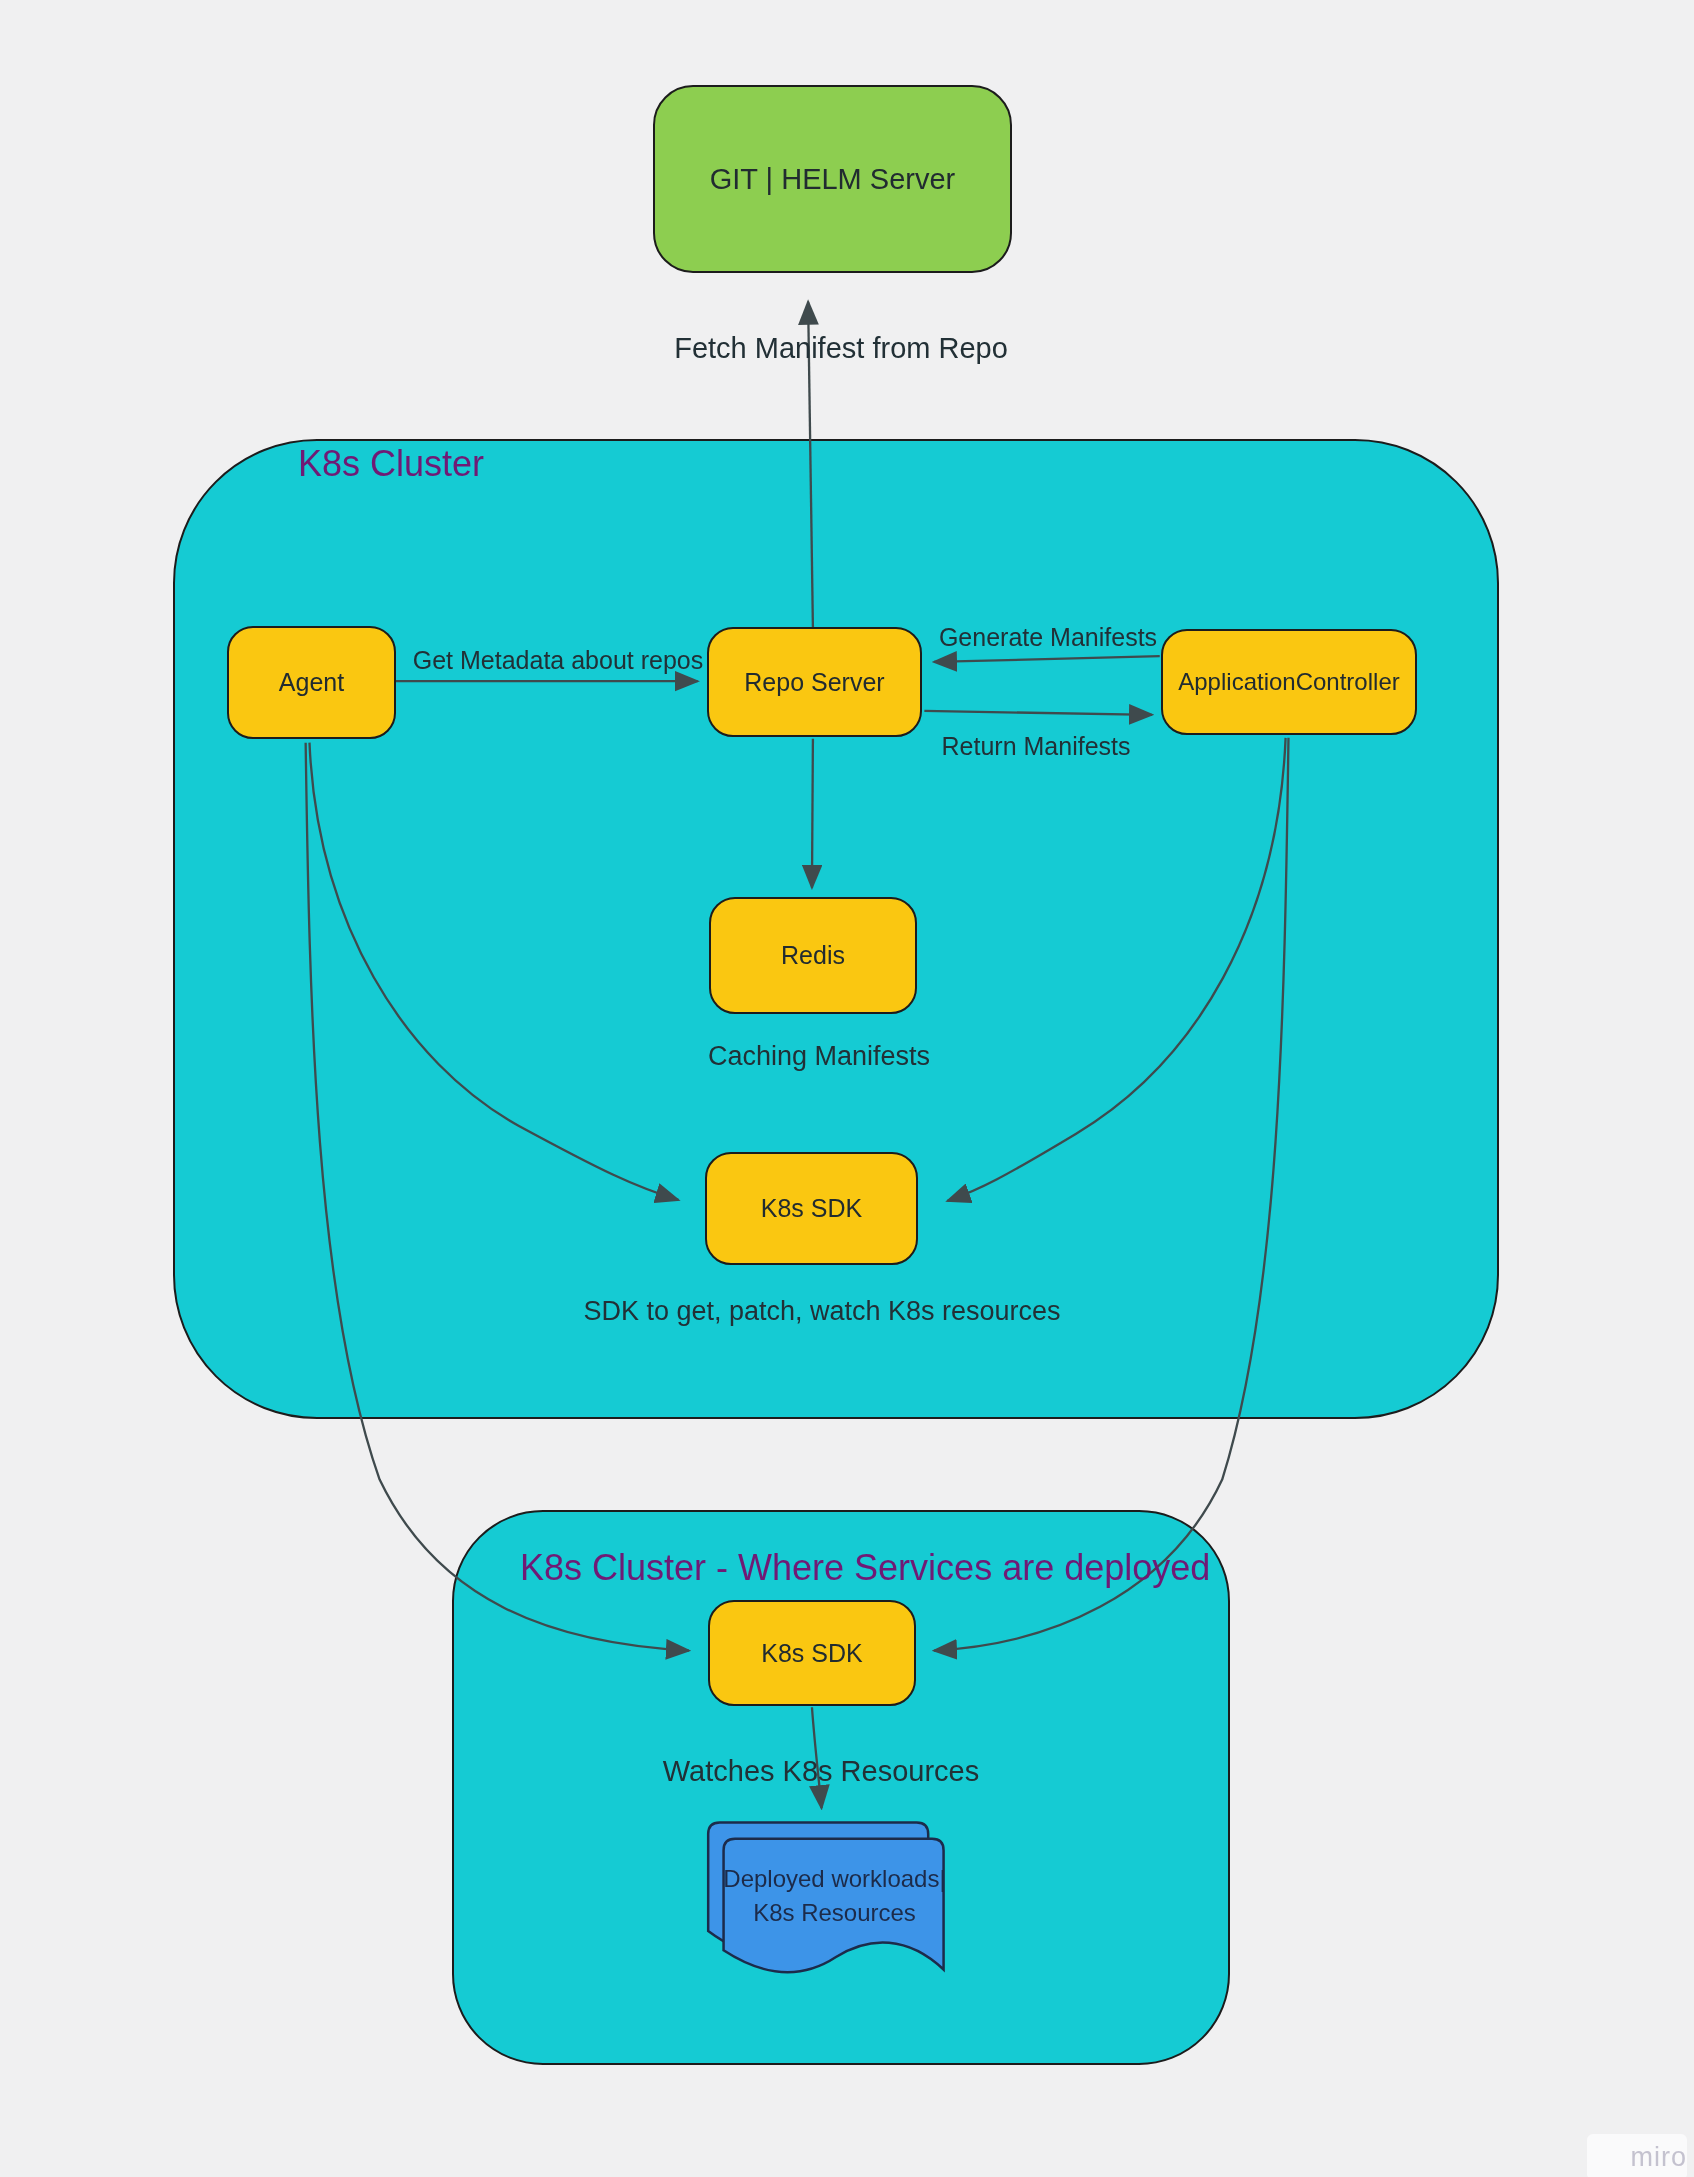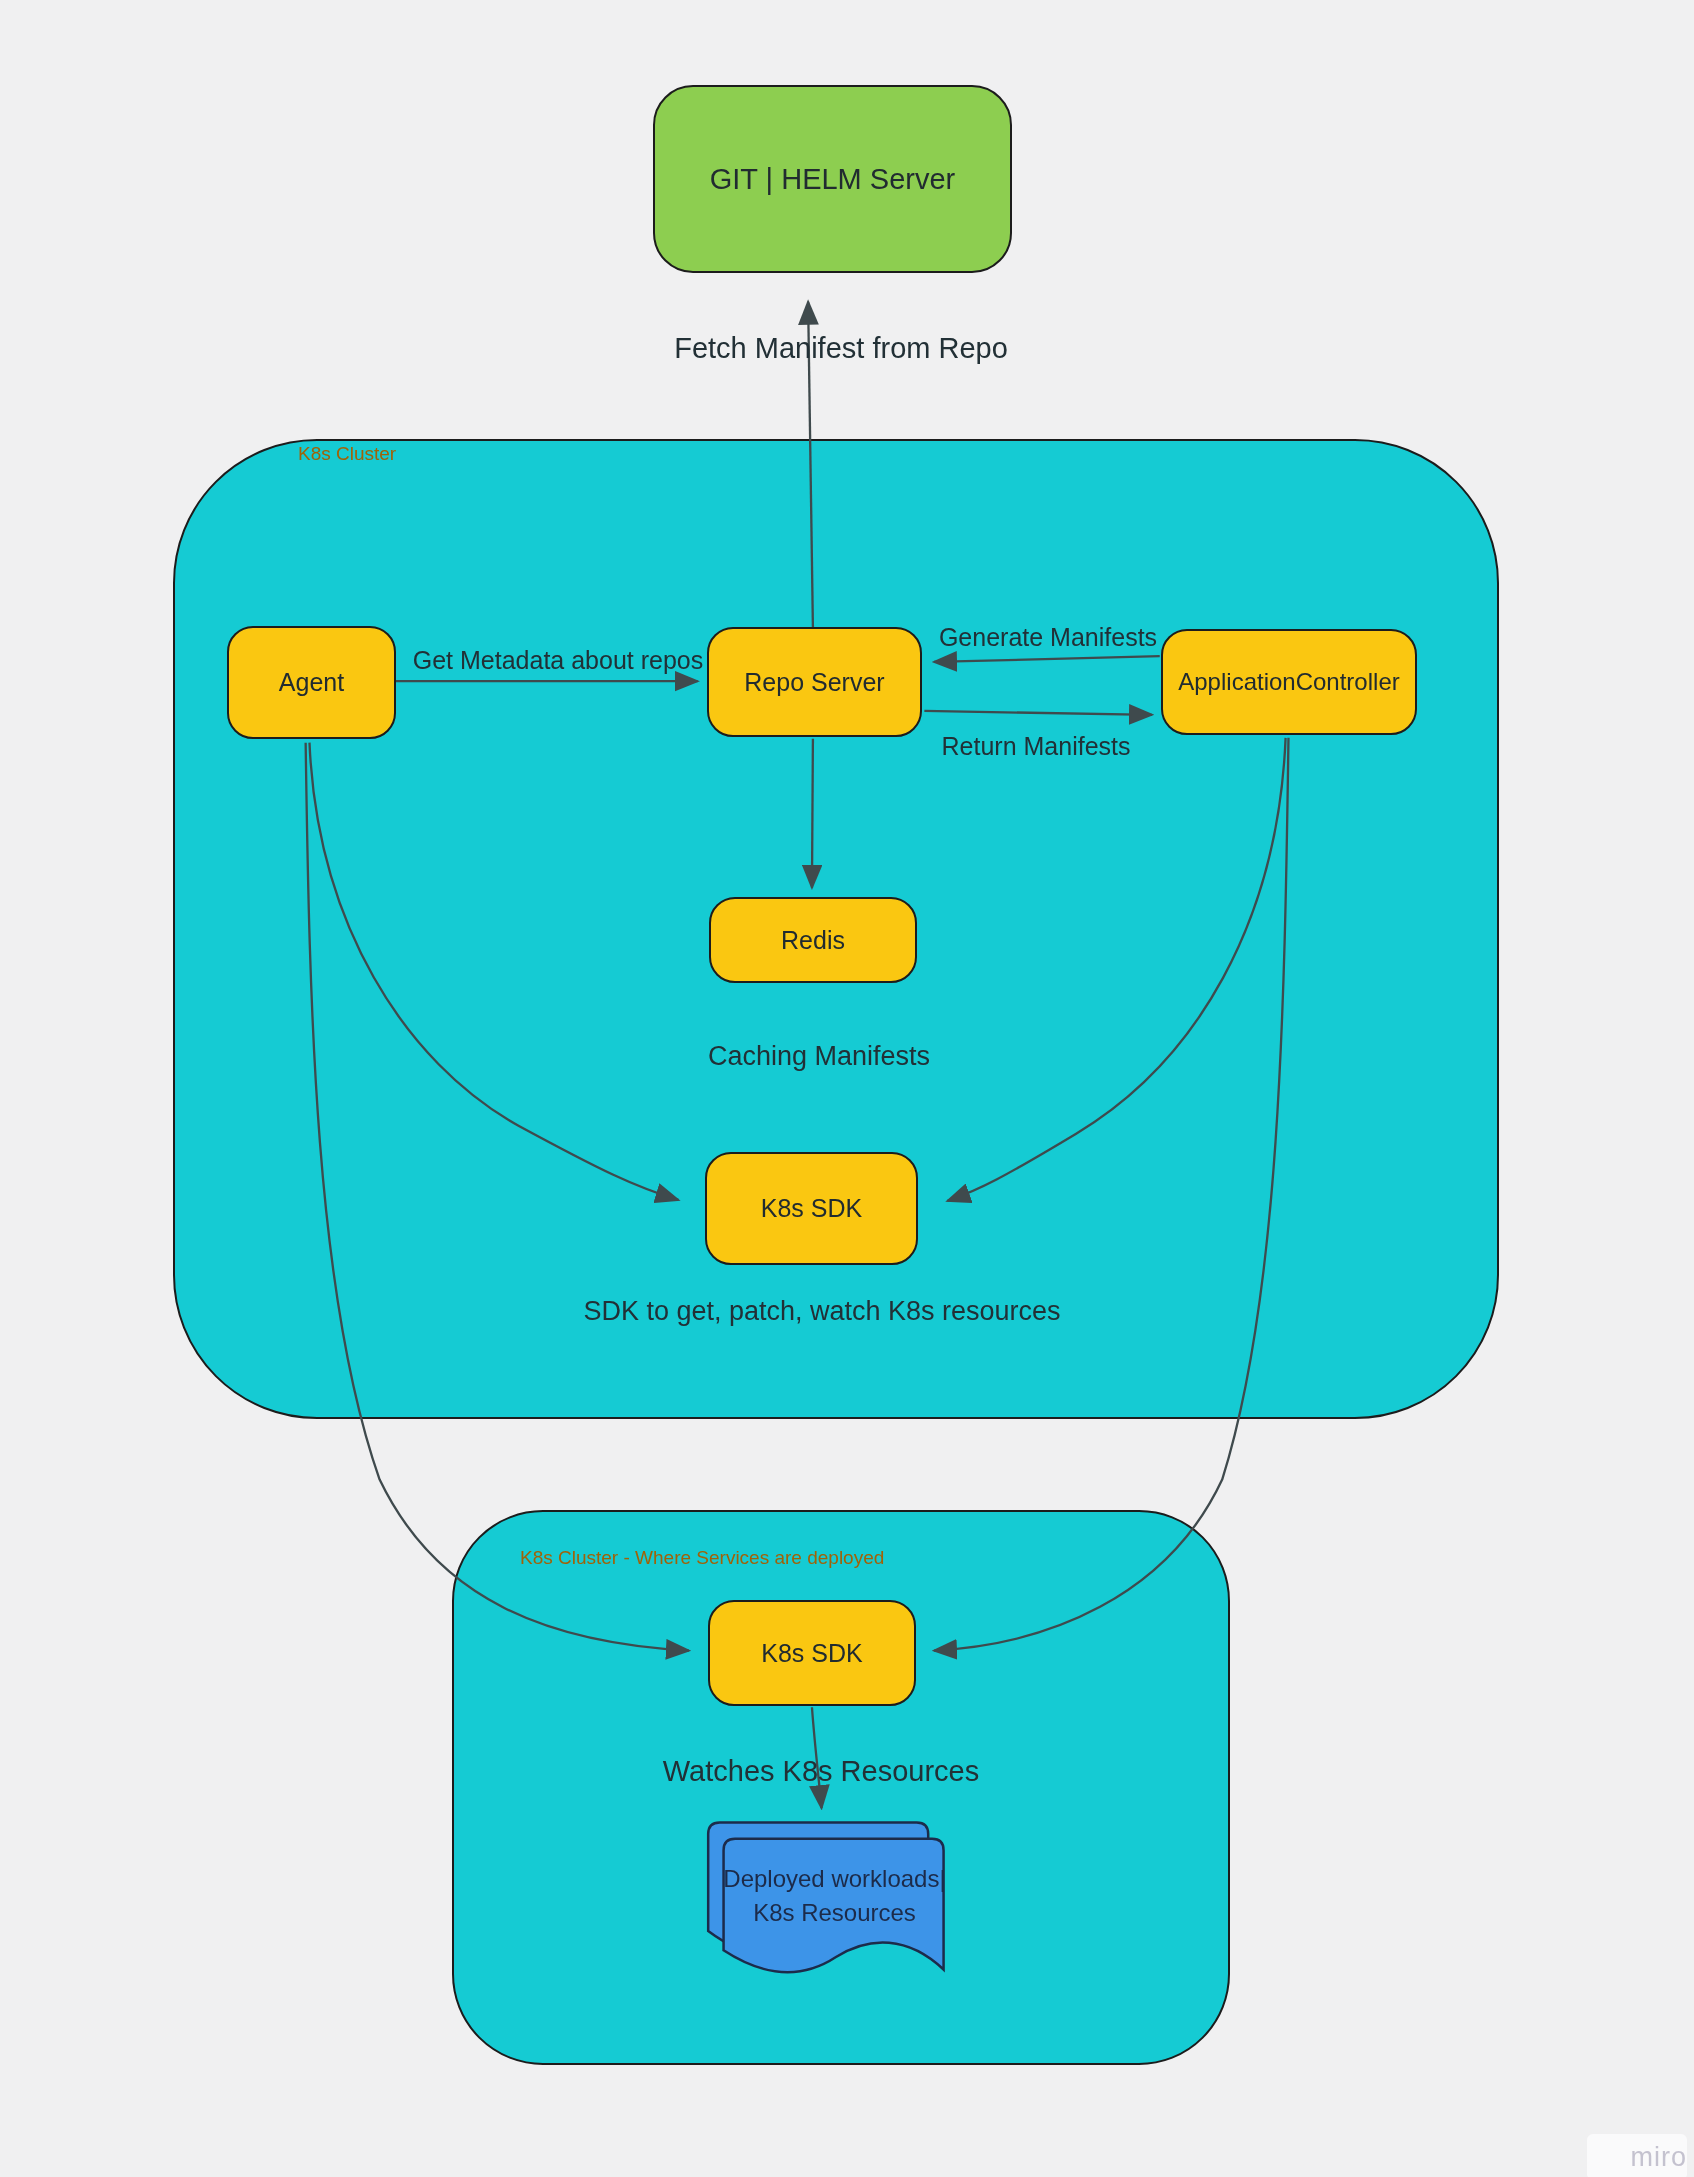--- a/index.html
+++ b/index.html
@@ -19,8 +19,8 @@
   }
   .cluster-label{
     position:absolute;
-    font-size:19px;
-    color:#a16207;
+    font-size:36px;
+    color:#701a75;
     white-space:nowrap;
     z-index:4;
   }

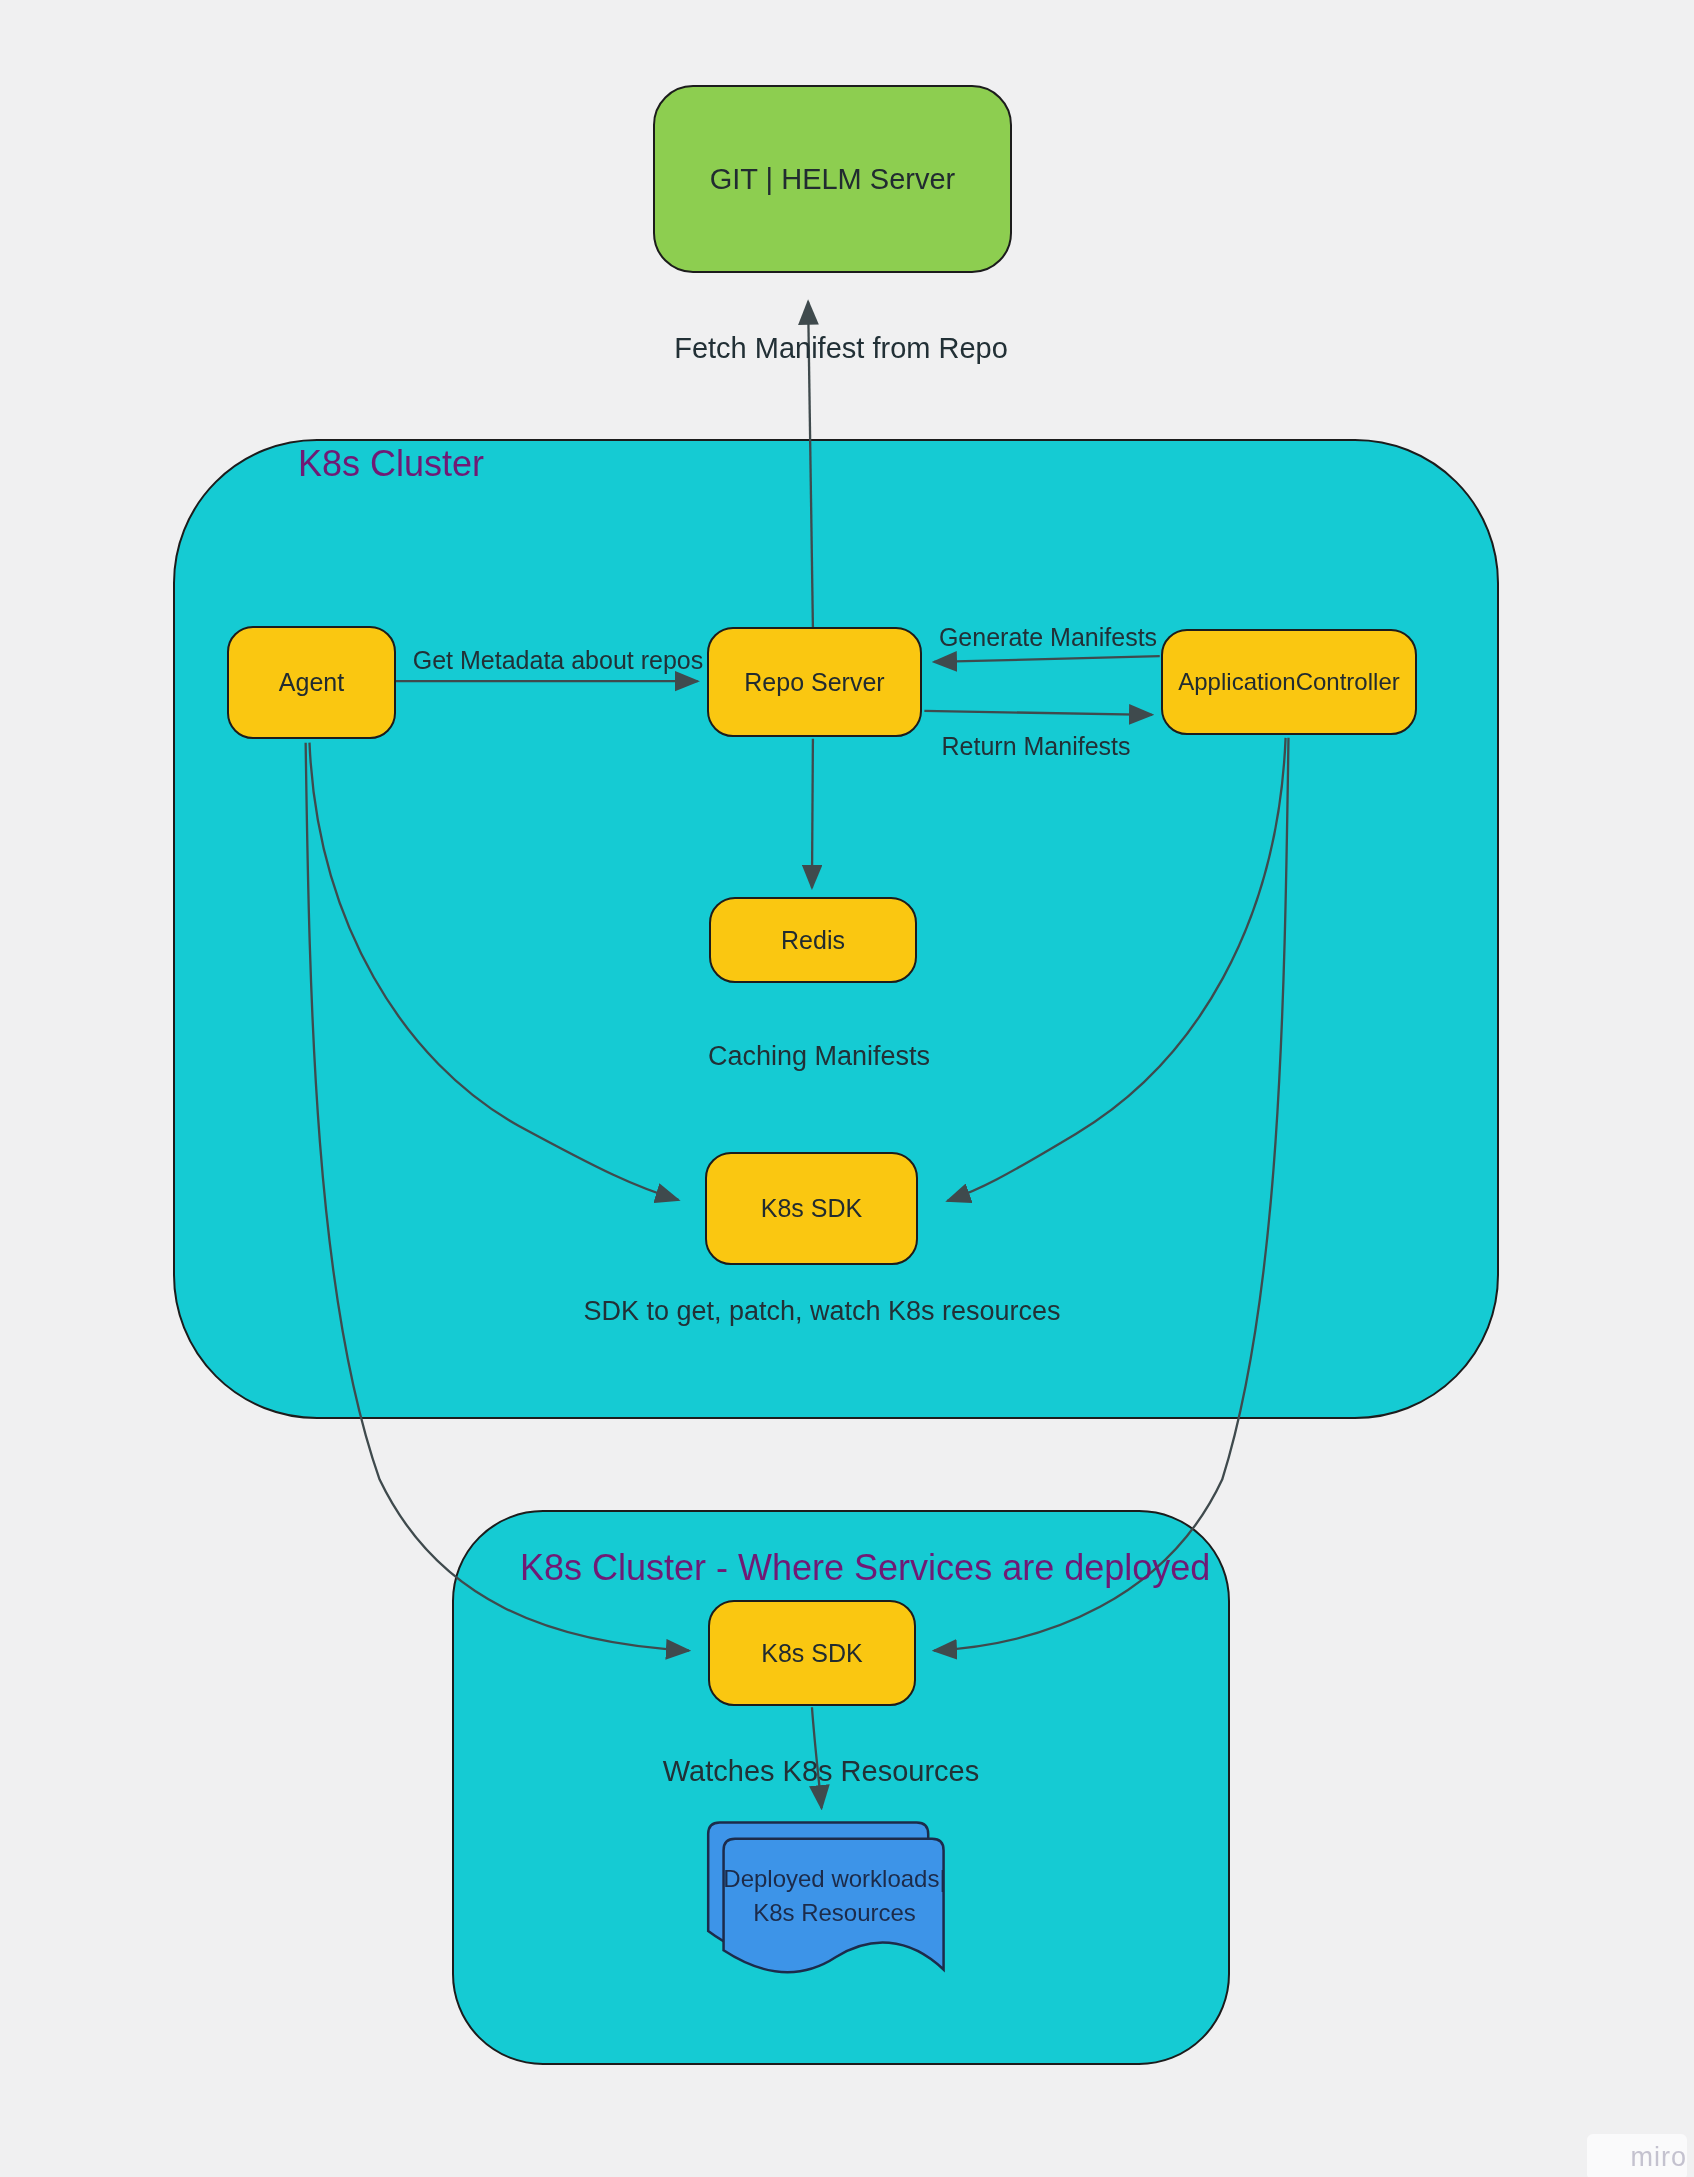--- a/index.html
+++ b/index.html
@@ -125,7 +125,7 @@
     <span>ApplicationController</span>
   </div>
 
-  <div class="node" style="left:709px;top:897px;width:208px;height:86px;">
+  <div class="node" style="left:709px;top:897px;width:208px;height:117px;">
     <span>Redis</span>
   </div>
 

